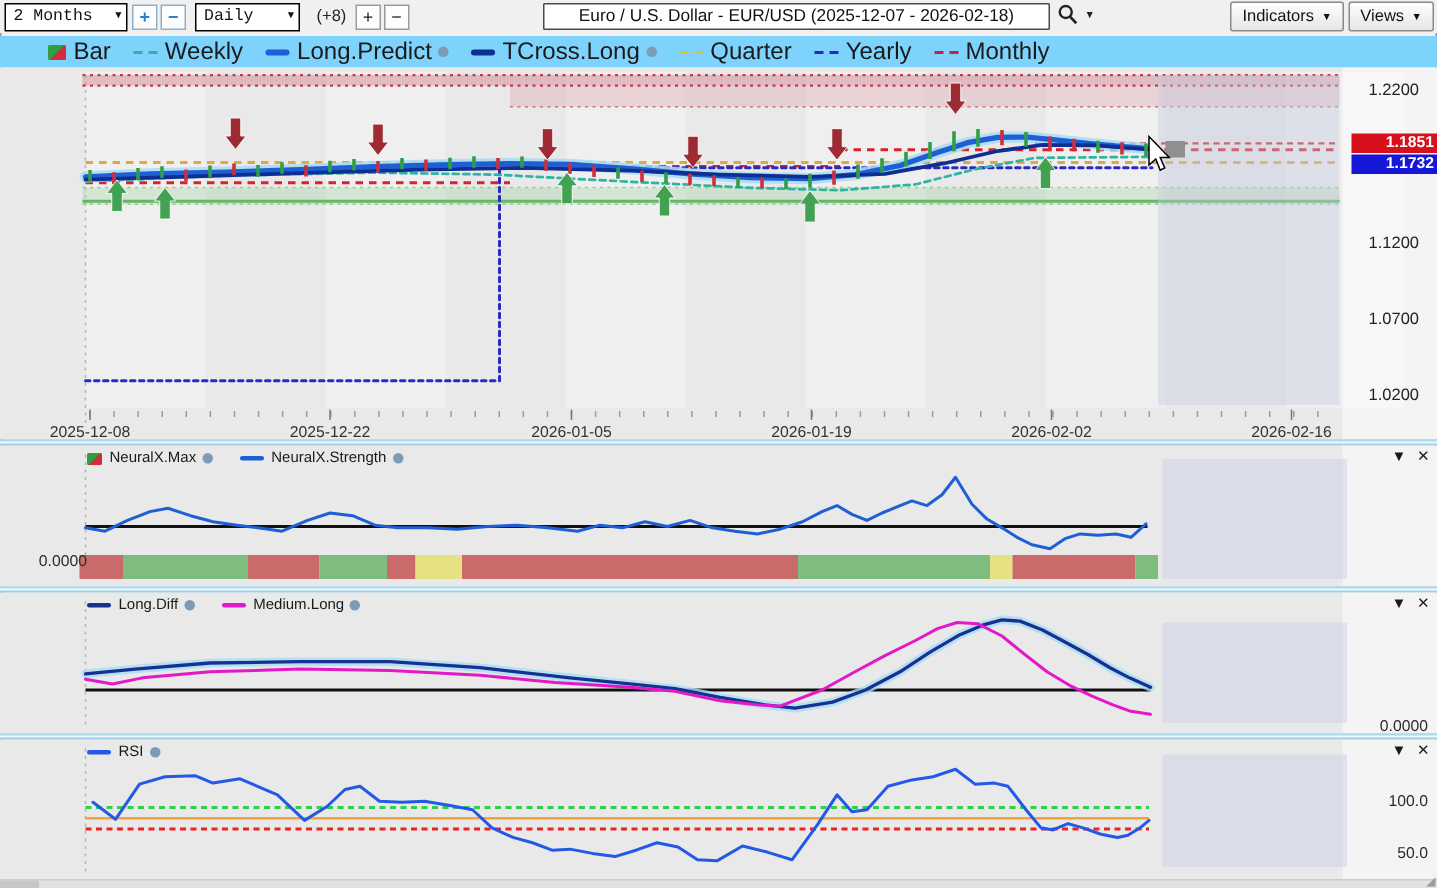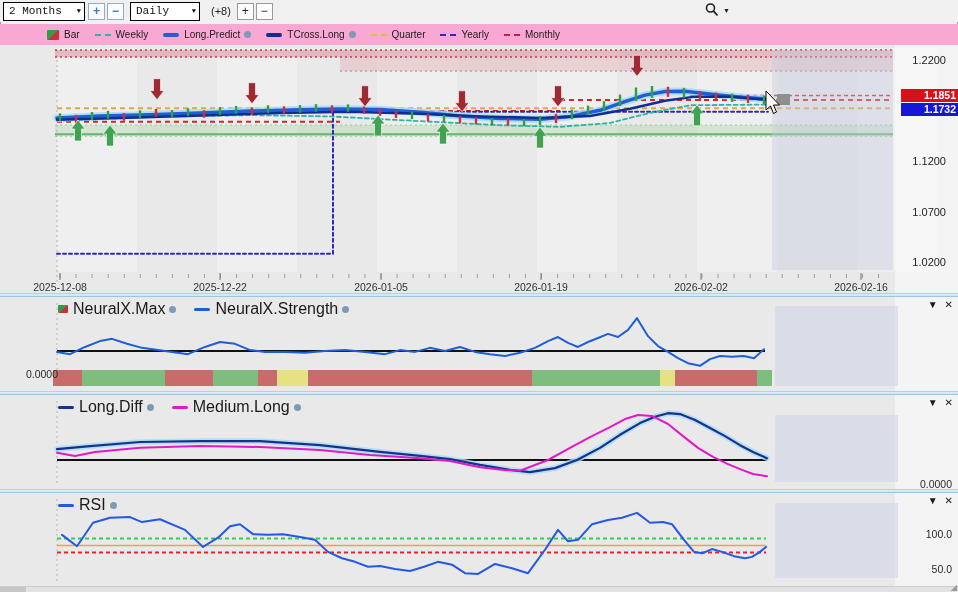--- a/index.html
+++ b/index.html
@@ -81,6 +81,7 @@
         <span>−</span>
       </div>
   </div>
+  <div id="title-box" class="abs">Euro / U.S. Dollar - EUR/USD (2025-12-07 - 2026-02-18)</div>
   <div id="search-wrap" class="abs">
     <svg width="16" height="16" viewBox="0 0 16 16">
       <circle cx="6.5" cy="6" r="4" fill="none" stroke="#222" stroke-width="1.6"></circle>

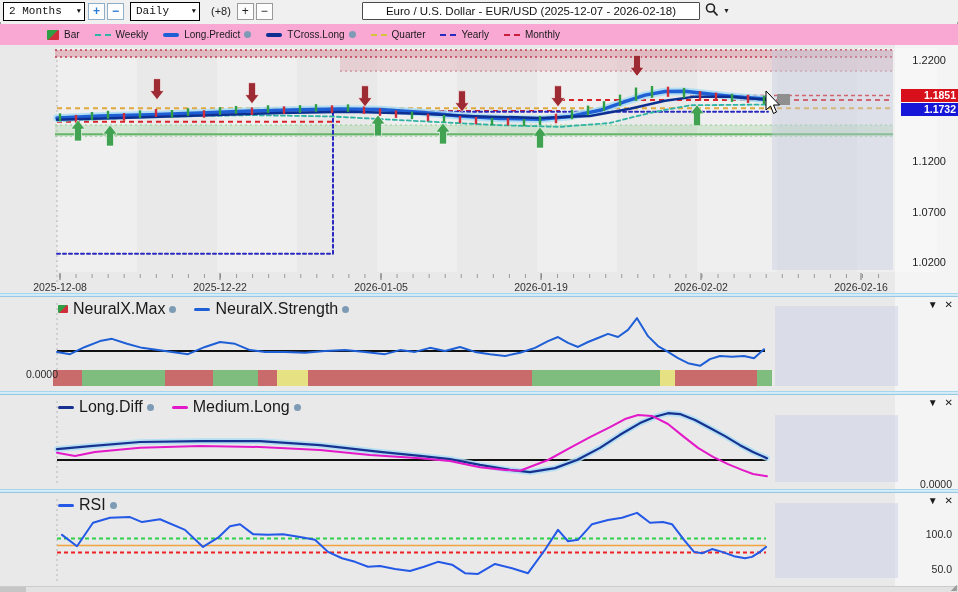--- a/index.html
+++ b/index.html
@@ -88,6 +88,16 @@
       <line x1="9.5" y1="9.2" x2="13.5" y2="13.5" stroke="#222" stroke-width="1.8"></line>
     </svg>
     <span id="search-caret">▼</span>
+  </div>
+  <div id="toolbar-right" class="abs">
+    <div class="rbtn">
+      <span>Indicators</span>
+      <span class="car">▼</span>
+    </div>
+    <div class="rbtn">
+      <span>Views</span>
+      <span class="car">▼</span>
+    </div>
   </div>
   <div id="sep-top" class="abs"></div>
 

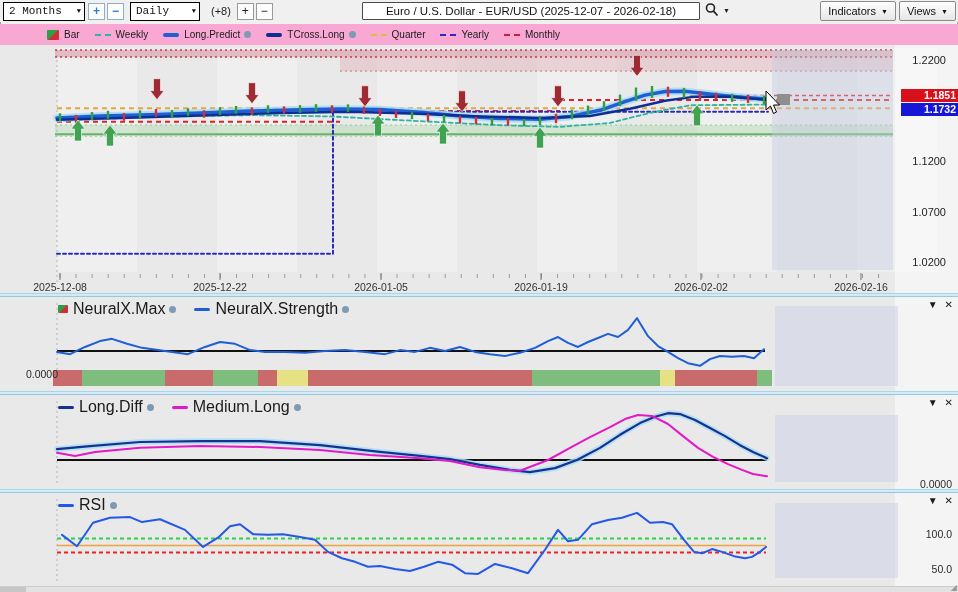--- a/index.html
+++ b/index.html
@@ -28,7 +28,7 @@
   .bluesep{left:0;right:0;height:4px;background:linear-gradient(#8ecbe9,#eef8fd 50%,#79b9dc);}
   #sep-top{top:22px;height:2px;background:#57a8d8;}
   
-  #legend-row{top:24px;left:0;right:0;height:21px;background:#f9a8d4;display:flex;align-items:center;padding-left:47px;font-size:10px;color:#1a1a1a;}
+  #legend-row{top:24px;left:0;right:0;height:21px;background:#7dd3fc;display:flex;align-items:center;padding-left:32px;font-size:16px;color:#1a1a1a;}
   .litem{display:flex;align-items:center;margin-right:15px;}
   .sw{display:inline-block;width:16px;margin-right:5px;}
   .sw-bar{width:12px;height:10px;background:linear-gradient(135deg,#2f9e44 0 48%,#cf2e3a 52% 100%);border-radius:1px;}

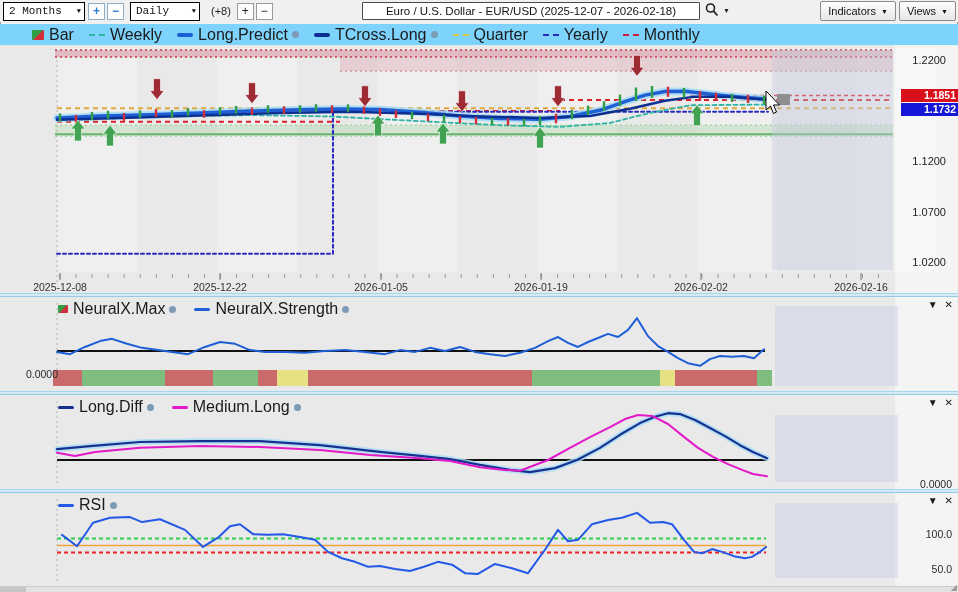--- a/index.html
+++ b/index.html
@@ -46,7 +46,7 @@
   .vlabel{width:52px;text-align:right;font-size:10.5px;color:#2a2a2a;margin-top:24px;}
   .pctrl{right:5px;display:flex;gap:7px;font-size:10px;color:#1a1a1a;line-height:10px;}
   .pctrl span{cursor:default;}
-  .plegend{display:flex;align-items:center;font-size:16px;color:#1a1a1a;}
+  .plegend{display:flex;align-items:center;font-size:10px;color:#1a1a1a;}
   .plegend .litem{margin-right:18px;}
   
   #hscroll{left:0;right:0;bottom:0;height:5px;background:#e2e2e2;border-top:1px solid #cccccc;}

